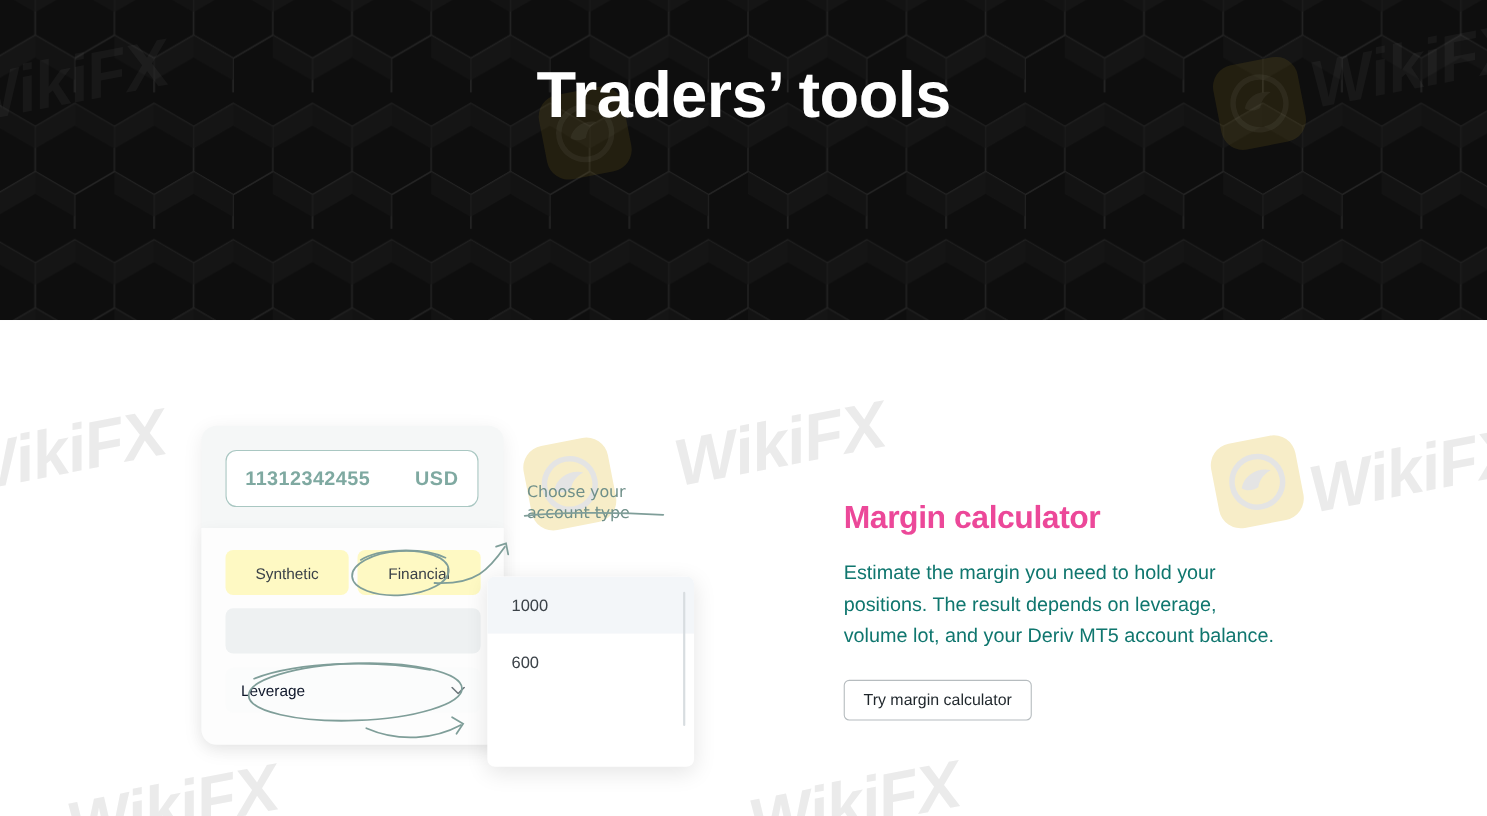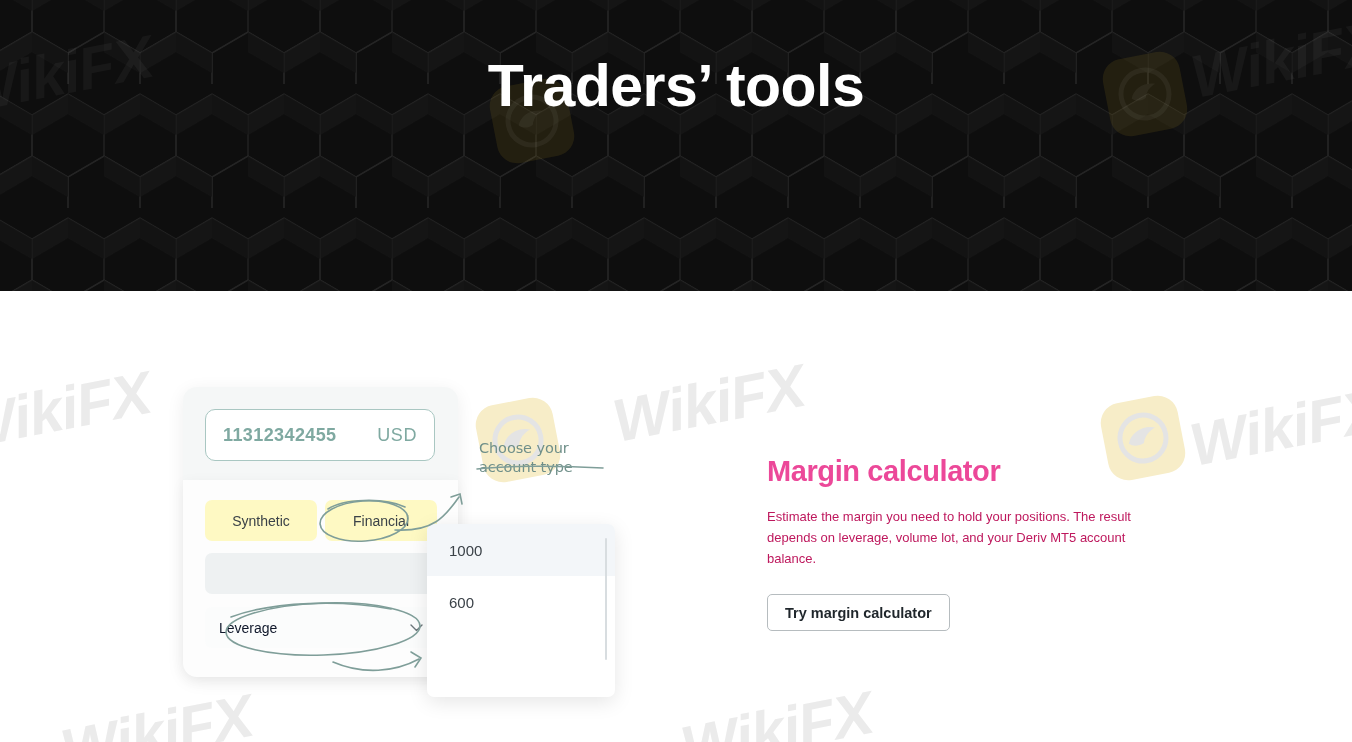--- a/index.html
+++ b/index.html
@@ -128,7 +128,7 @@
   .amount-currency {
     color: #7fa9a1;
     font-size: 18px;
-    font-weight: normal;
+    font-weight: bold;
     letter-spacing: 0.6px;
   }
   .type-row {

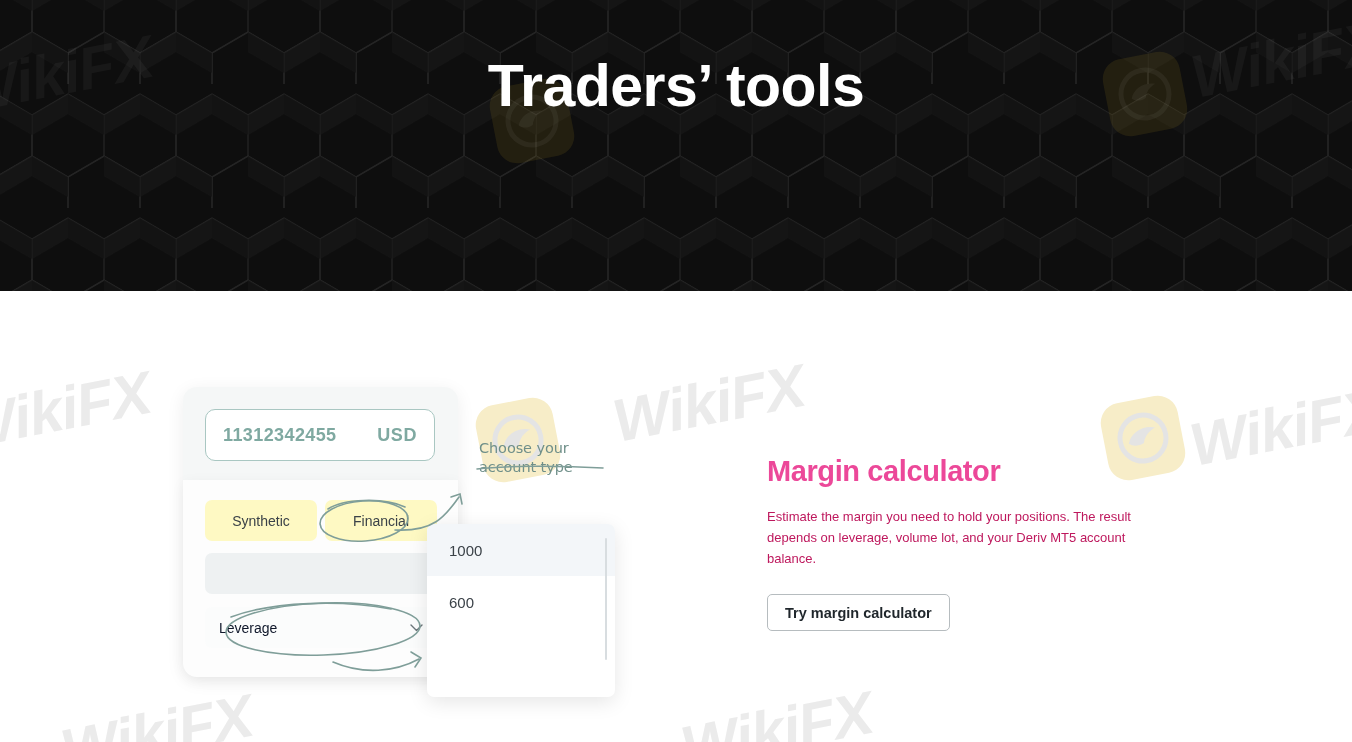--- a/index.html
+++ b/index.html
@@ -233,9 +233,9 @@
     margin-bottom: 18px;
   }
   .copy-desc {
-    font-size: 13px;
+    font-size: 18px;
     line-height: 1.62;
-    color: #be185d;
+    color: #0f766e;
     width: 395px;
     margin-bottom: 25px;
   }

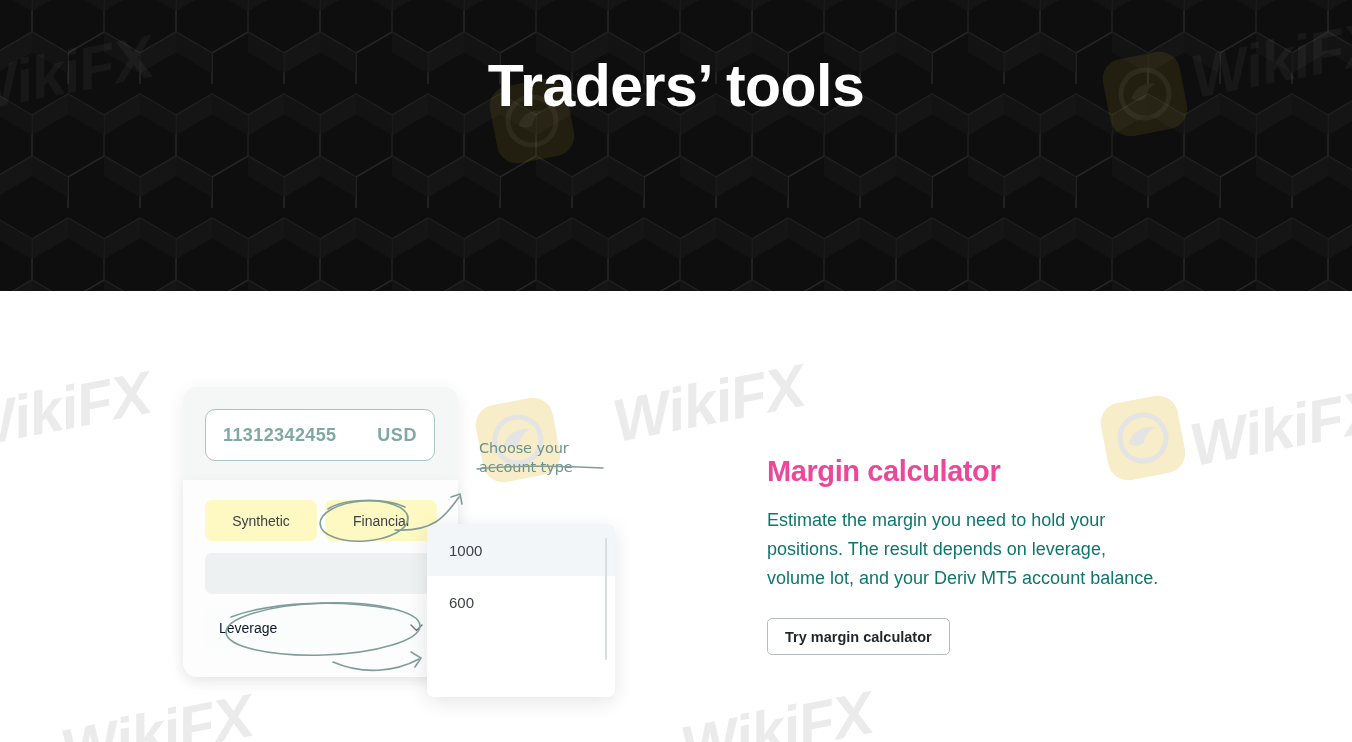--- a/index.html
+++ b/index.html
@@ -175,7 +175,7 @@
   
   .dropdown {
     position: absolute;
-    left: 244px; top: 137px;
+    left: 260px; top: 137px;
     width: 188px; height: 173px;
     background: #ffffff;
     border-radius: 7px;

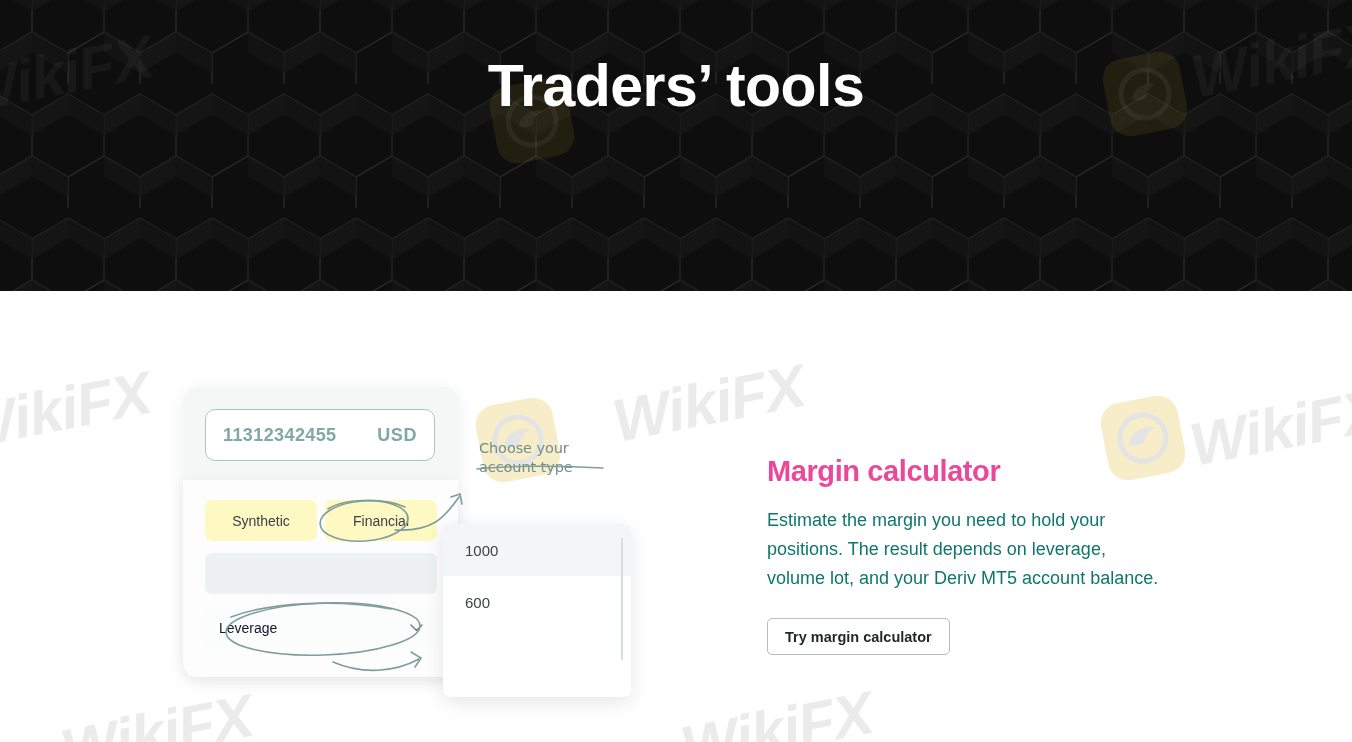--- a/index.html
+++ b/index.html
@@ -249,7 +249,7 @@
     border-radius: 5px;
     background: #ffffff;
     font-size: 14.5px;
-    font-weight: bold;
+    font-weight: normal;
     color: #1f262b;
     cursor: pointer;
     font-family: "Liberation Sans", sans-serif;

